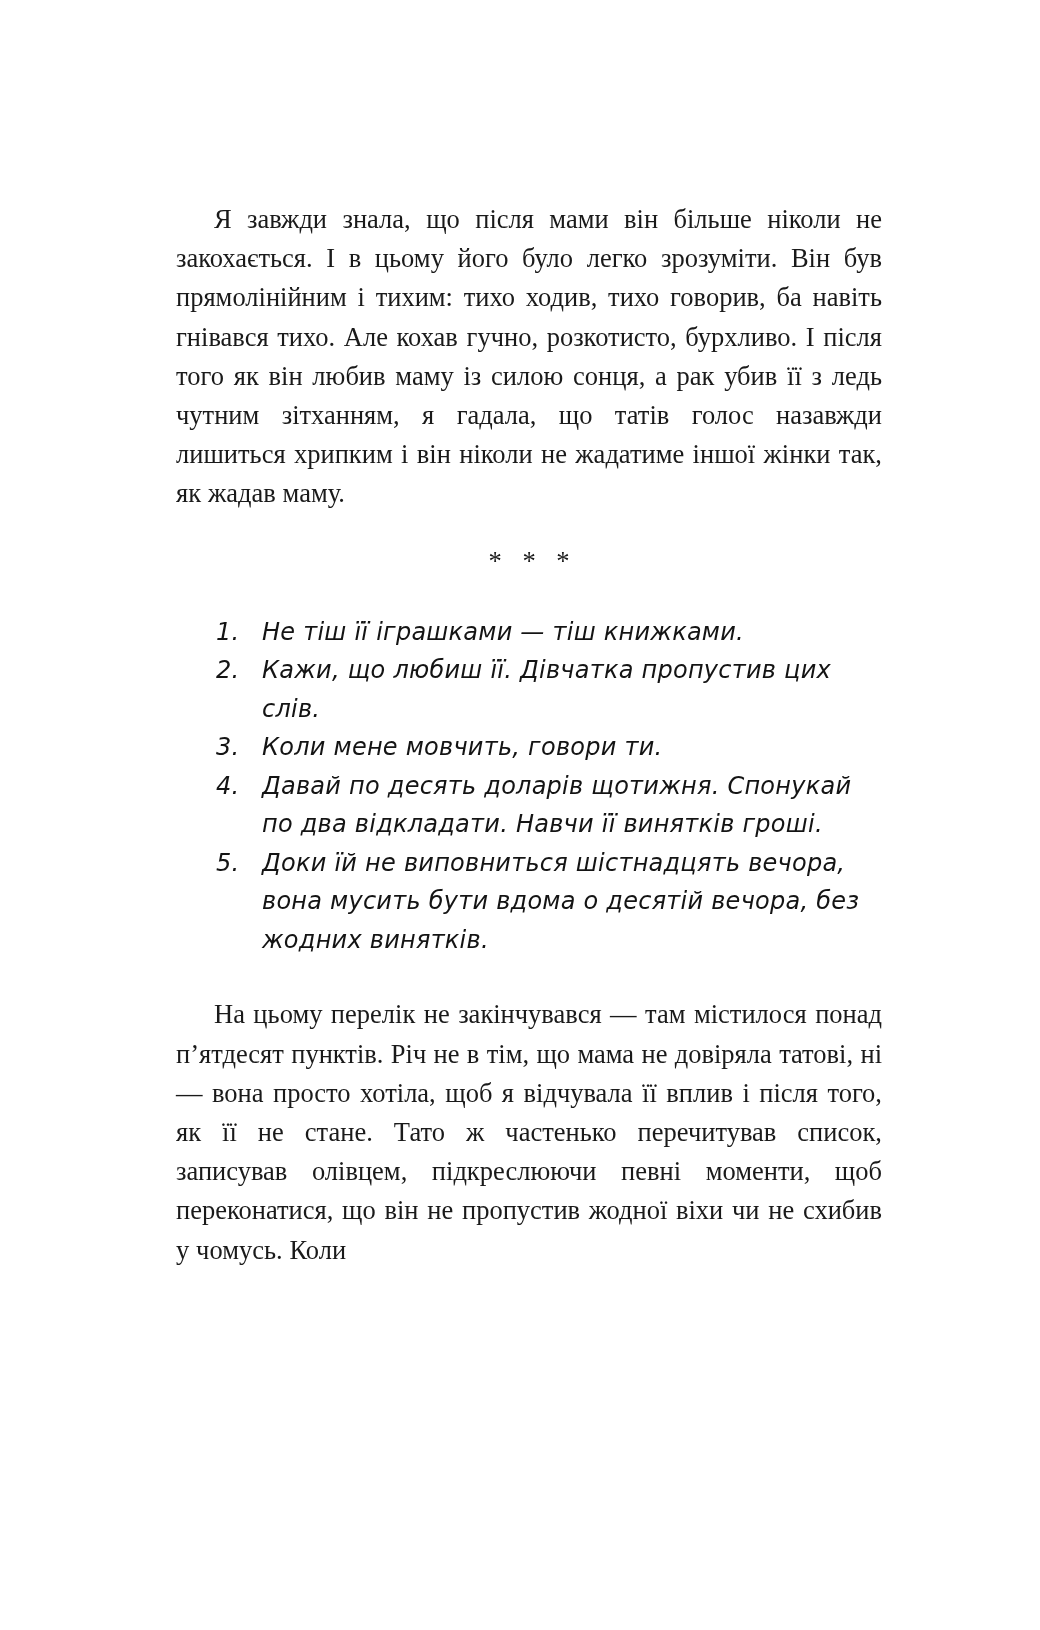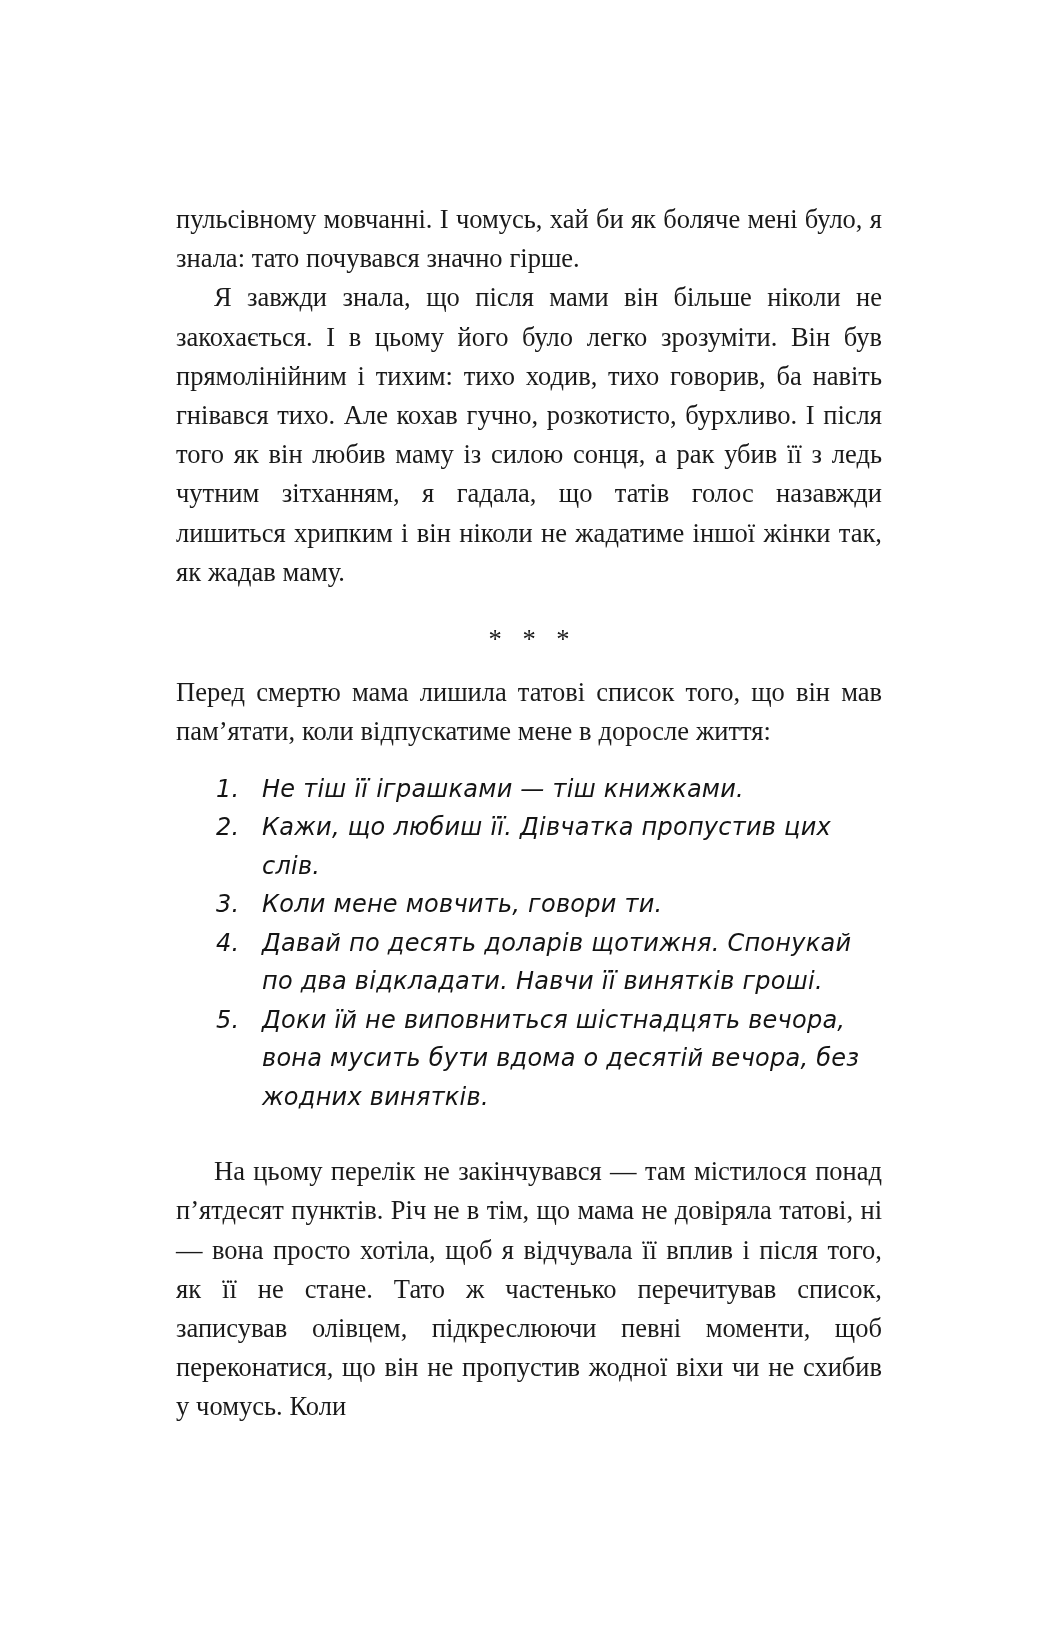--- a/index.html
+++ b/index.html
@@ -121,7 +121,6 @@
 
   <div class="textblock">
 
-    <p class="body">пульсівному мовчанні. І чомусь, хай би як боляче мені було, я знала: тато почувався значно гірше.</p>
 
     <p class="body indent">Я завжди знала, що після мами він більше ніколи не закохається. І в цьому його було легко зрозуміти. Він був прямолінійним і тихим: тихо ходив, тихо говорив, ба навіть гнівався тихо. Але кохав гучно, розкотисто, бурхливо. І після того як він любив маму із силою сонця, а рак убив її з ледь чутним зітханням, я гадала, що татів голос назавжди лишиться хрипким і він ніколи не жадатиме іншої жінки так, як жадав маму.</p>
 

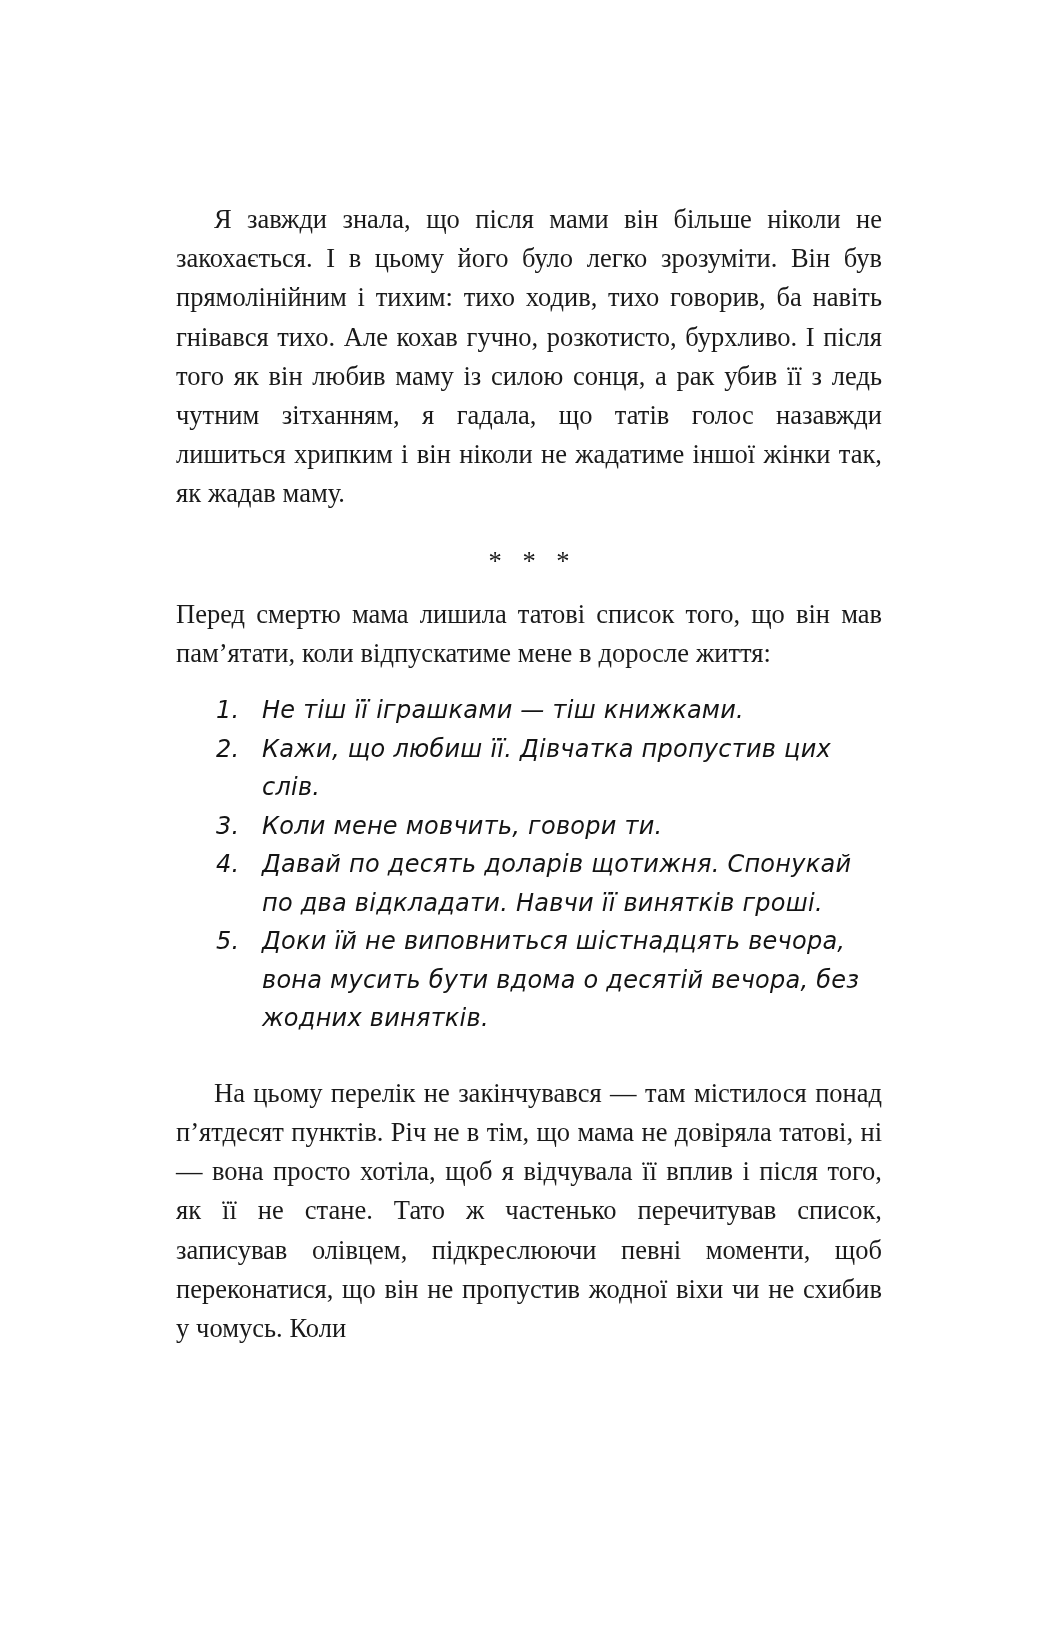--- a/index.html
+++ b/index.html
@@ -126,7 +126,6 @@
 
     <div class="separator">* * *</div>
 
-    <p class="body">Перед смертю мама лишила татові список того, що він мав пам’ятати, коли відпускатиме мене в доросле життя:</p>
 
     <ol class="handlist">
       <li>

